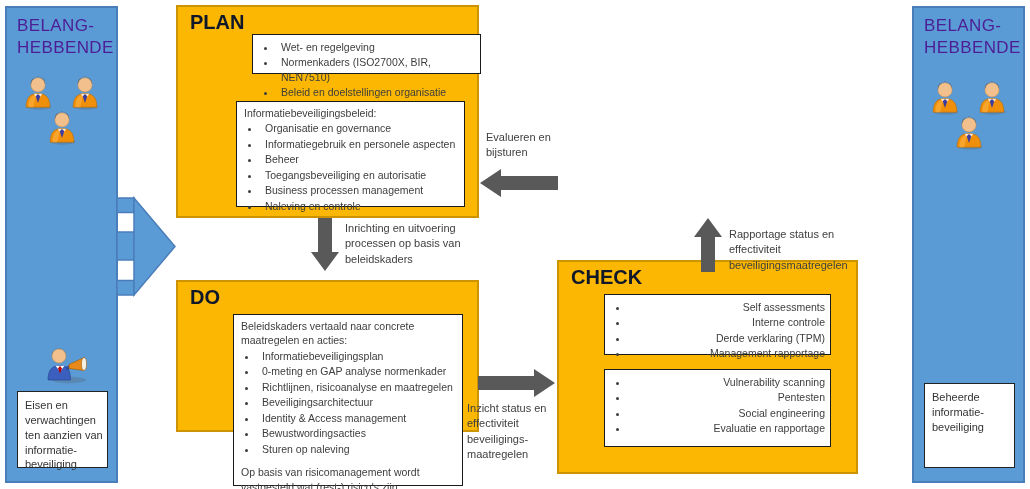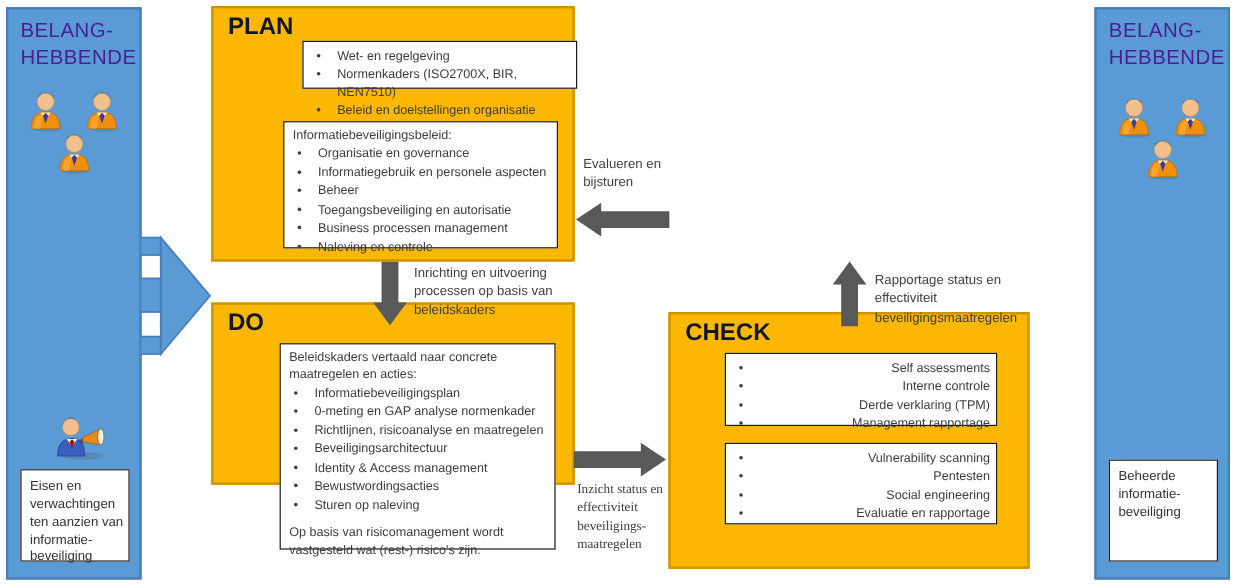--- a/index.html
+++ b/index.html
@@ -34,7 +34,7 @@
 
   #plan  { left:176px; top:5px;   width:303px; height:213px; }
   #act   { left:557px; top:5px;   width:301px; height:213px; }
-  #do    { left:176px; top:252px; width:303px; height:152px; }
+  #do    { left:176px; top:280px; width:303px; height:152px; }
   #check { left:557px; top:260px; width:301px; height:214px;text-align:right; }
 
   #plan-box1  { left:74px; top:27px;  width:229px; height:40px;  }

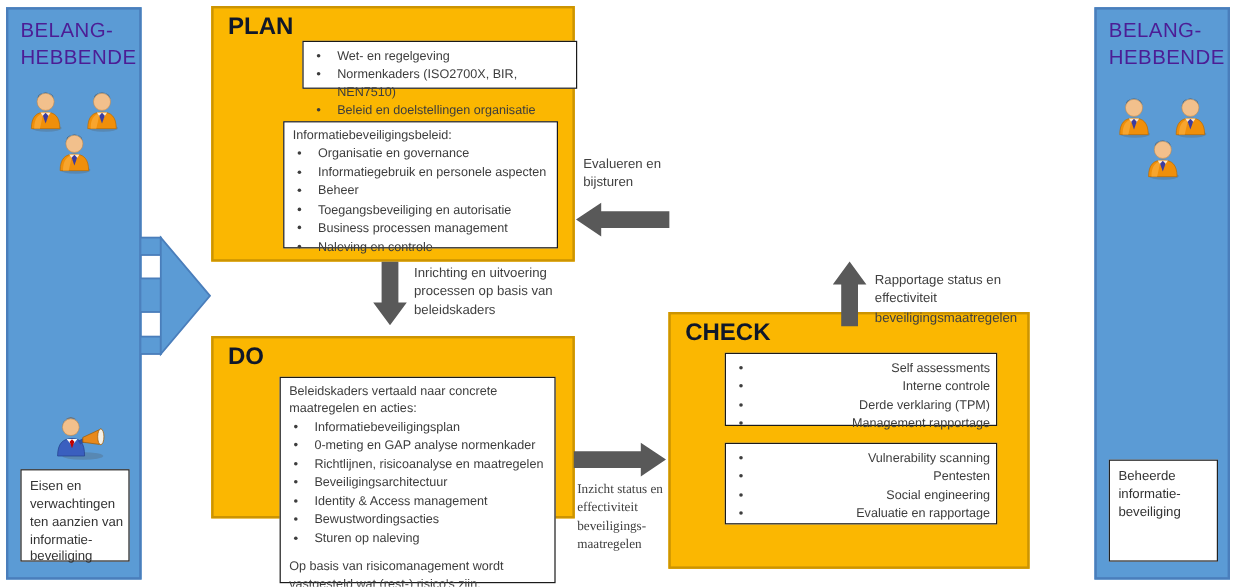--- a/index.html
+++ b/index.html
@@ -42,7 +42,7 @@
   #act-box1   { left:47px; top:27px;  width:227px; height:89px;  }
   #do-box1    { left:55px; top:32px;  width:230px; height:172px; }
   #check-box1 { left:45px; top:32px;  width:227px; height:61px;  }
-  #check-box2 { left:45px; top:107px; width:227px; height:68px;  }
+  #check-box2 { left:45px; top:107px; width:227px; height:78px;  }
 
   
   .flow-arrow { position:absolute; }

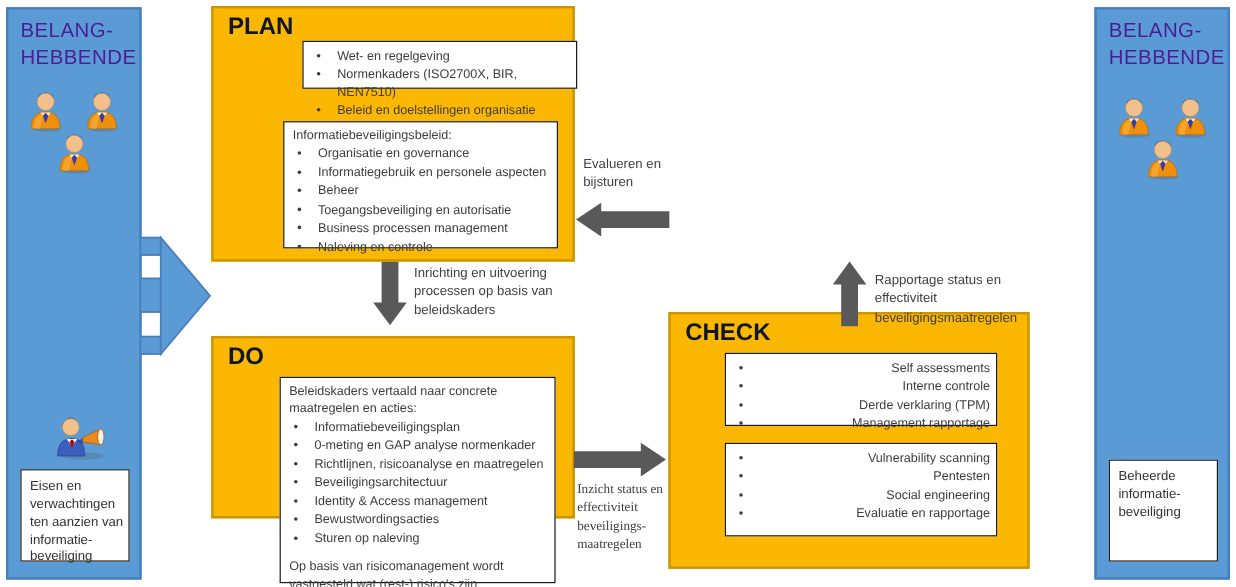--- a/index.html
+++ b/index.html
@@ -50,7 +50,7 @@
   #lbl-evalueren  { left:486px; top:130px; width:76px;  }
   #lbl-inrichting { left:345px; top:221px; width:132px; }
   #lbl-rapportage { left:729px; top:227px; width:132px; }
-  #lbl-inzicht    { left:481px; top:401px; width:84px;font-family:Liberation Serif, serif;  }
+  #lbl-inzicht    { left:467px; top:401px; width:84px;  }
 </style>
 </head>
 <body>

